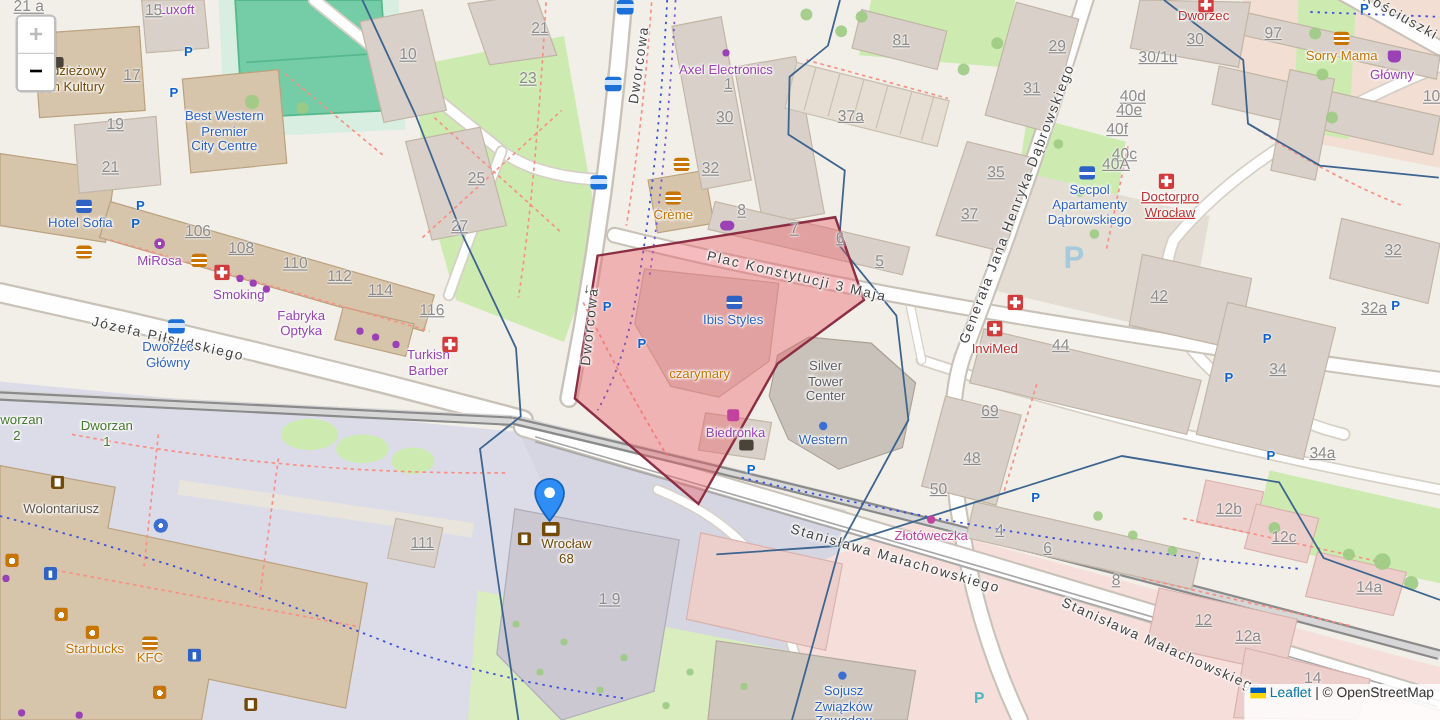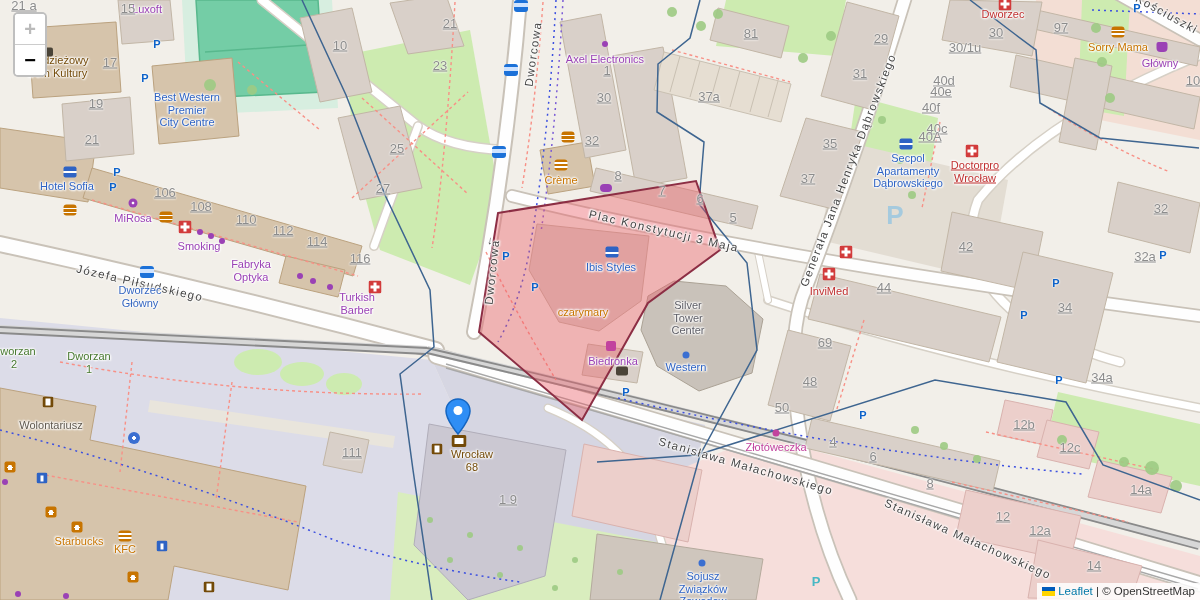--- a/index.html
+++ b/index.html
@@ -59,7 +59,7 @@
   .zbtn.enabled{color:#000;}
   #zoomctl .sep{height:1px;background:#ccc;}
   
-  #attrib{position:absolute;right:0;bottom:0;height:17px;line-height:17px;padding:0 5px;
+  #attrib{position:absolute;right:0;bottom:0;height:30px;line-height:17px;padding:0 5px;
     background:rgba(255,255,255,0.85);font-size:11.5px;color:#333;z-index:30;white-space:nowrap;}
   #attrib .flag{display:inline-block;width:13px;height:9px;vertical-align:-1px;
     background:linear-gradient(#005bbb 0 50%,#ffd500 50% 100%);margin-right:3px;}

